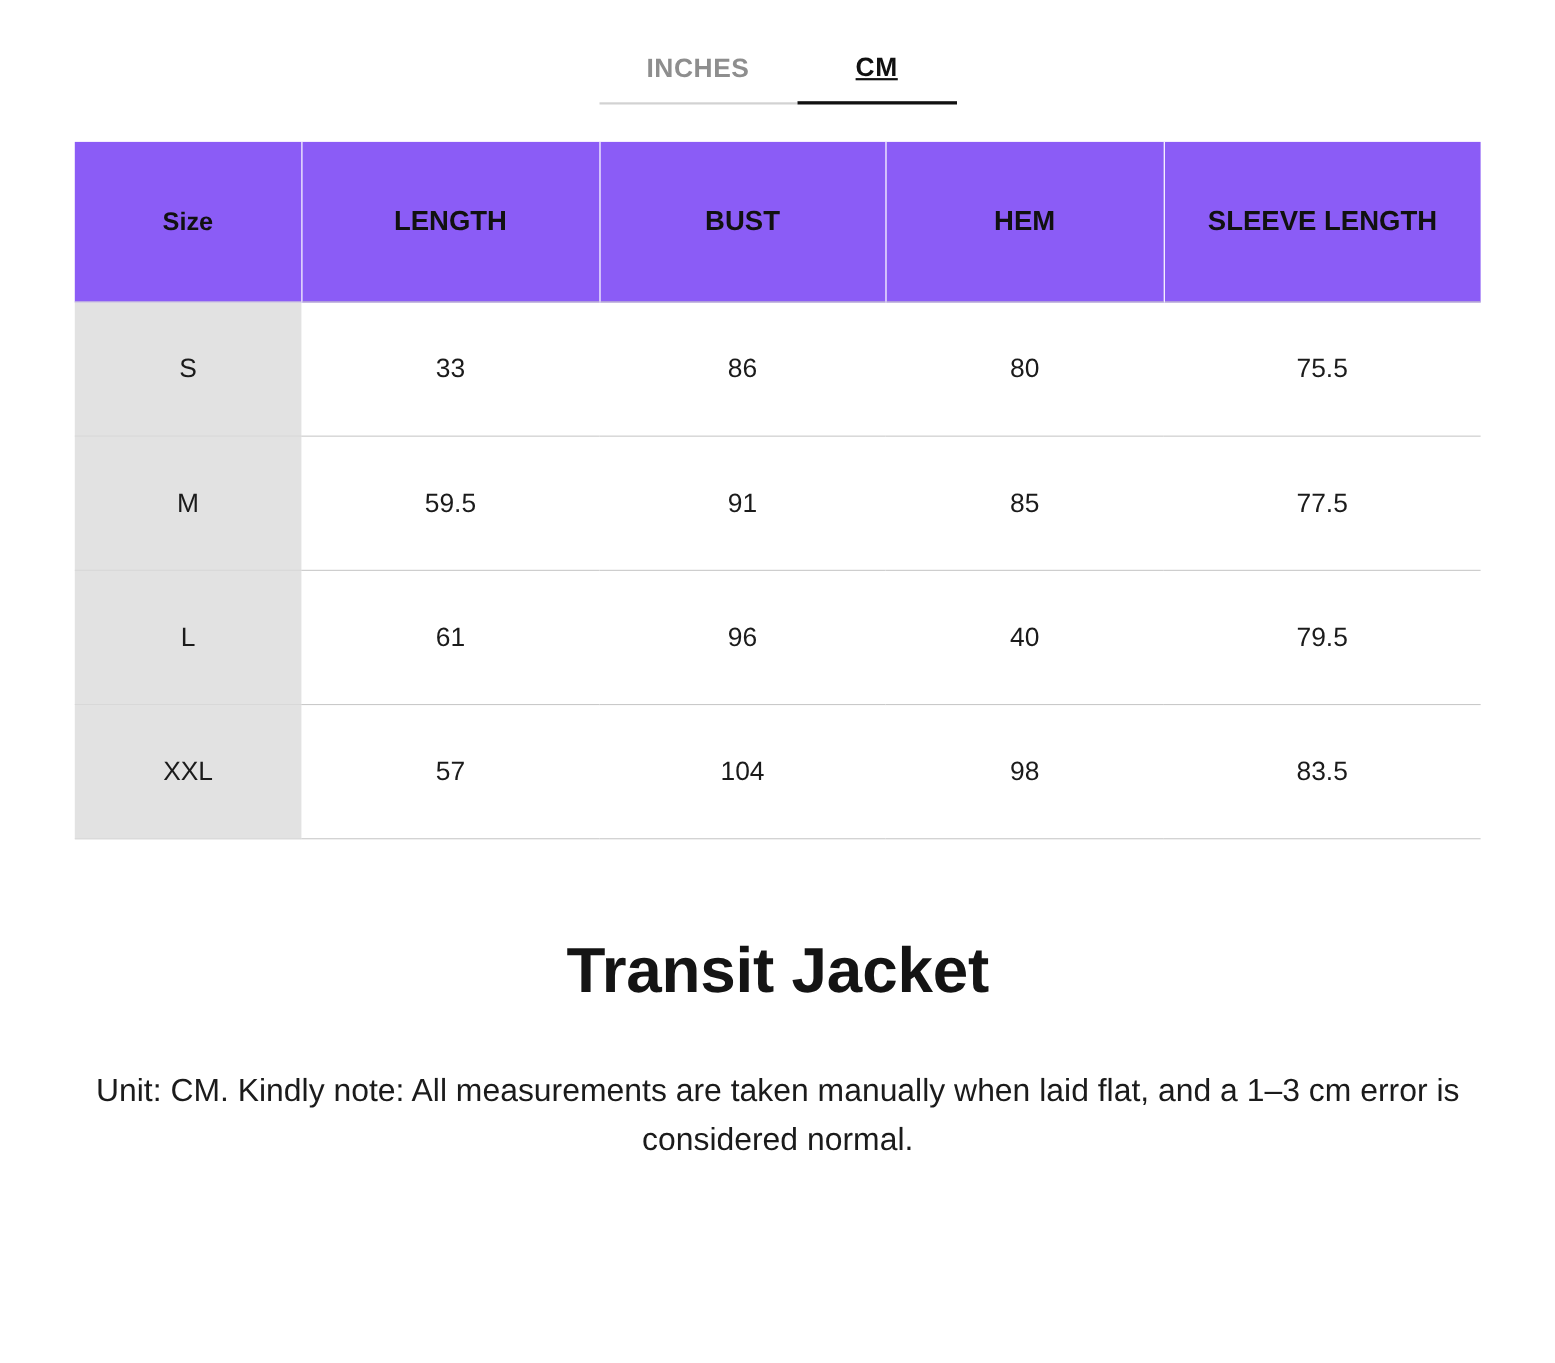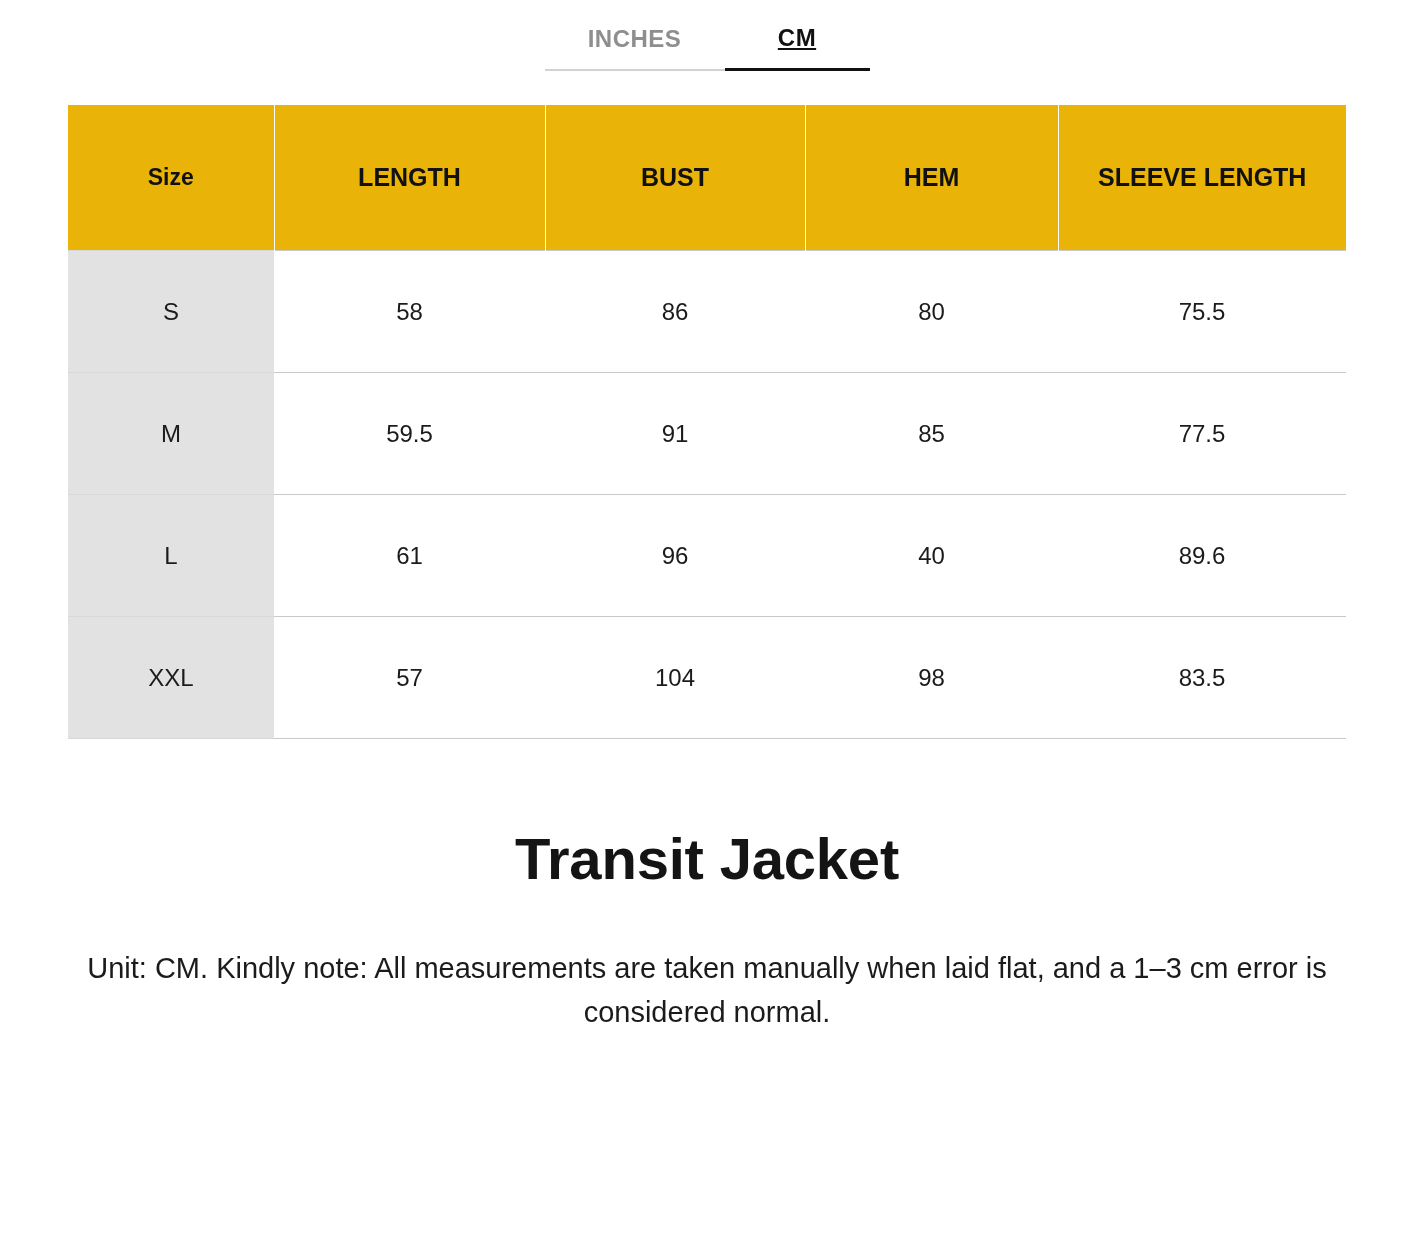--- a/index.html
+++ b/index.html
@@ -26,7 +26,7 @@
     display: flex;
     justify-content: center;
     align-items: flex-end;
-    padding-top: 24px;
+    padding-top: 48px;
     gap: 0px;
   }
   .unit-tab {

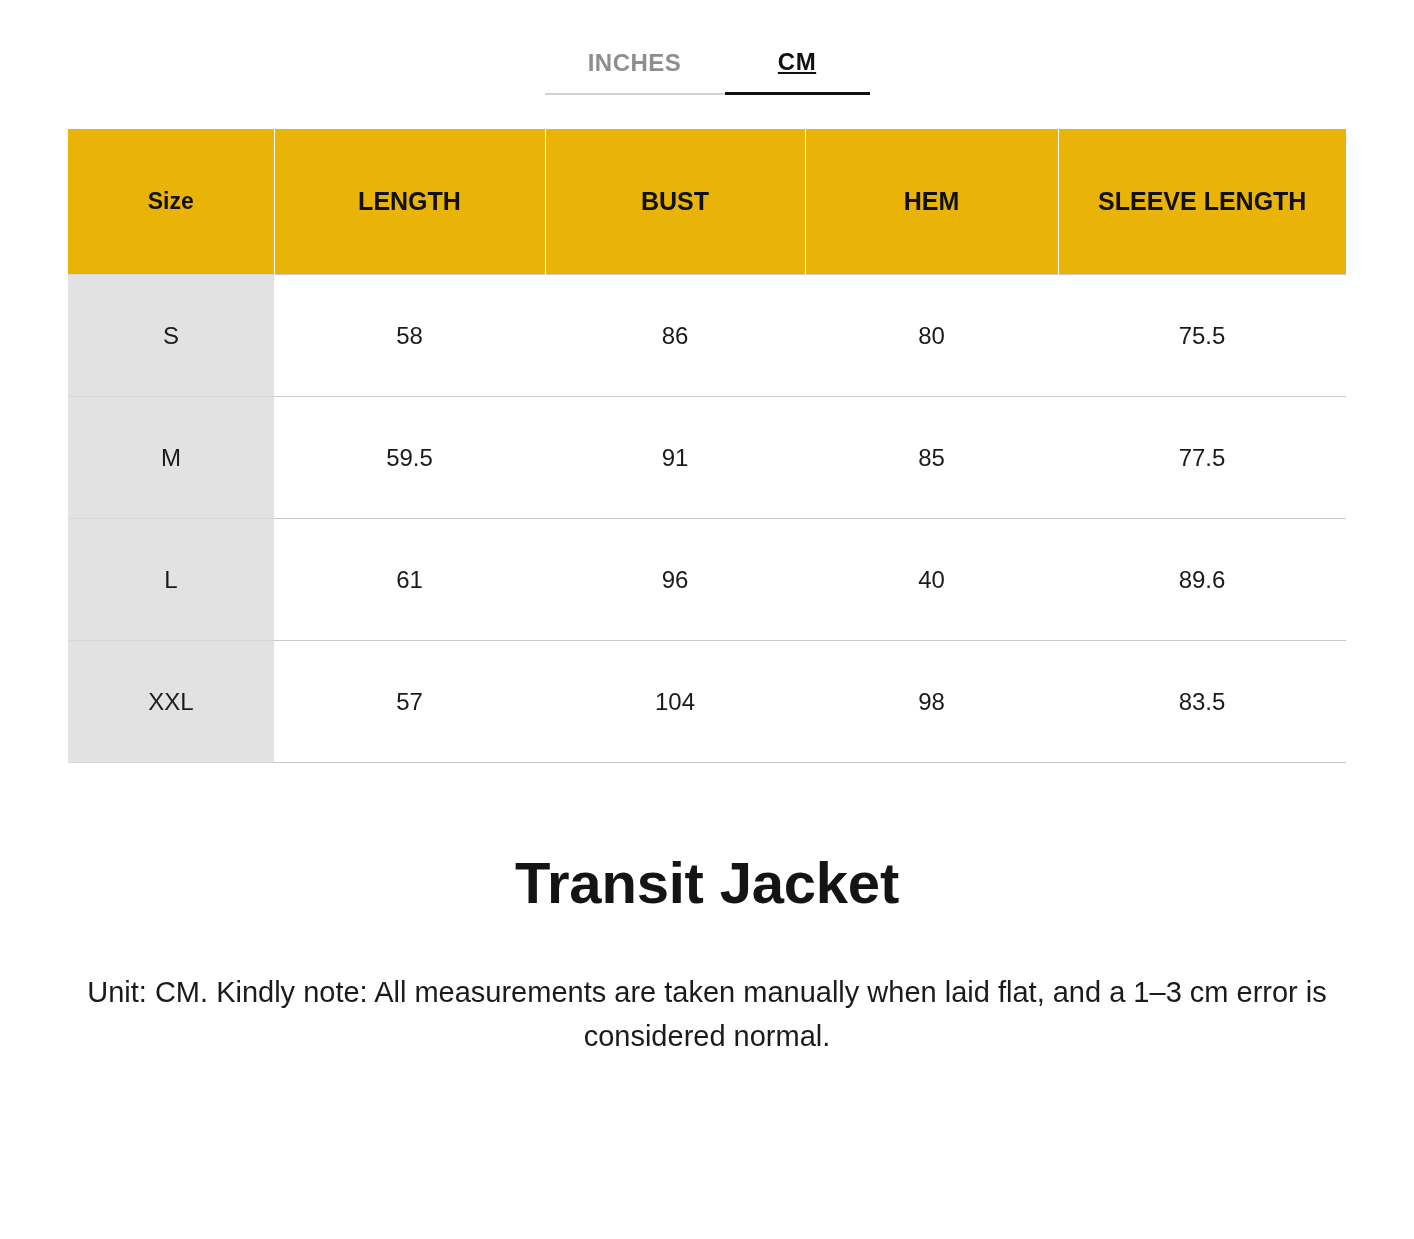--- a/index.html
+++ b/index.html
@@ -60,7 +60,7 @@
     table-layout: fixed;
   }
   table.size-table thead th {
-    background: #eab308;
+    background: #8b5cf6;
     font-size: 25px;
     font-weight: bold;
     color: #111111;

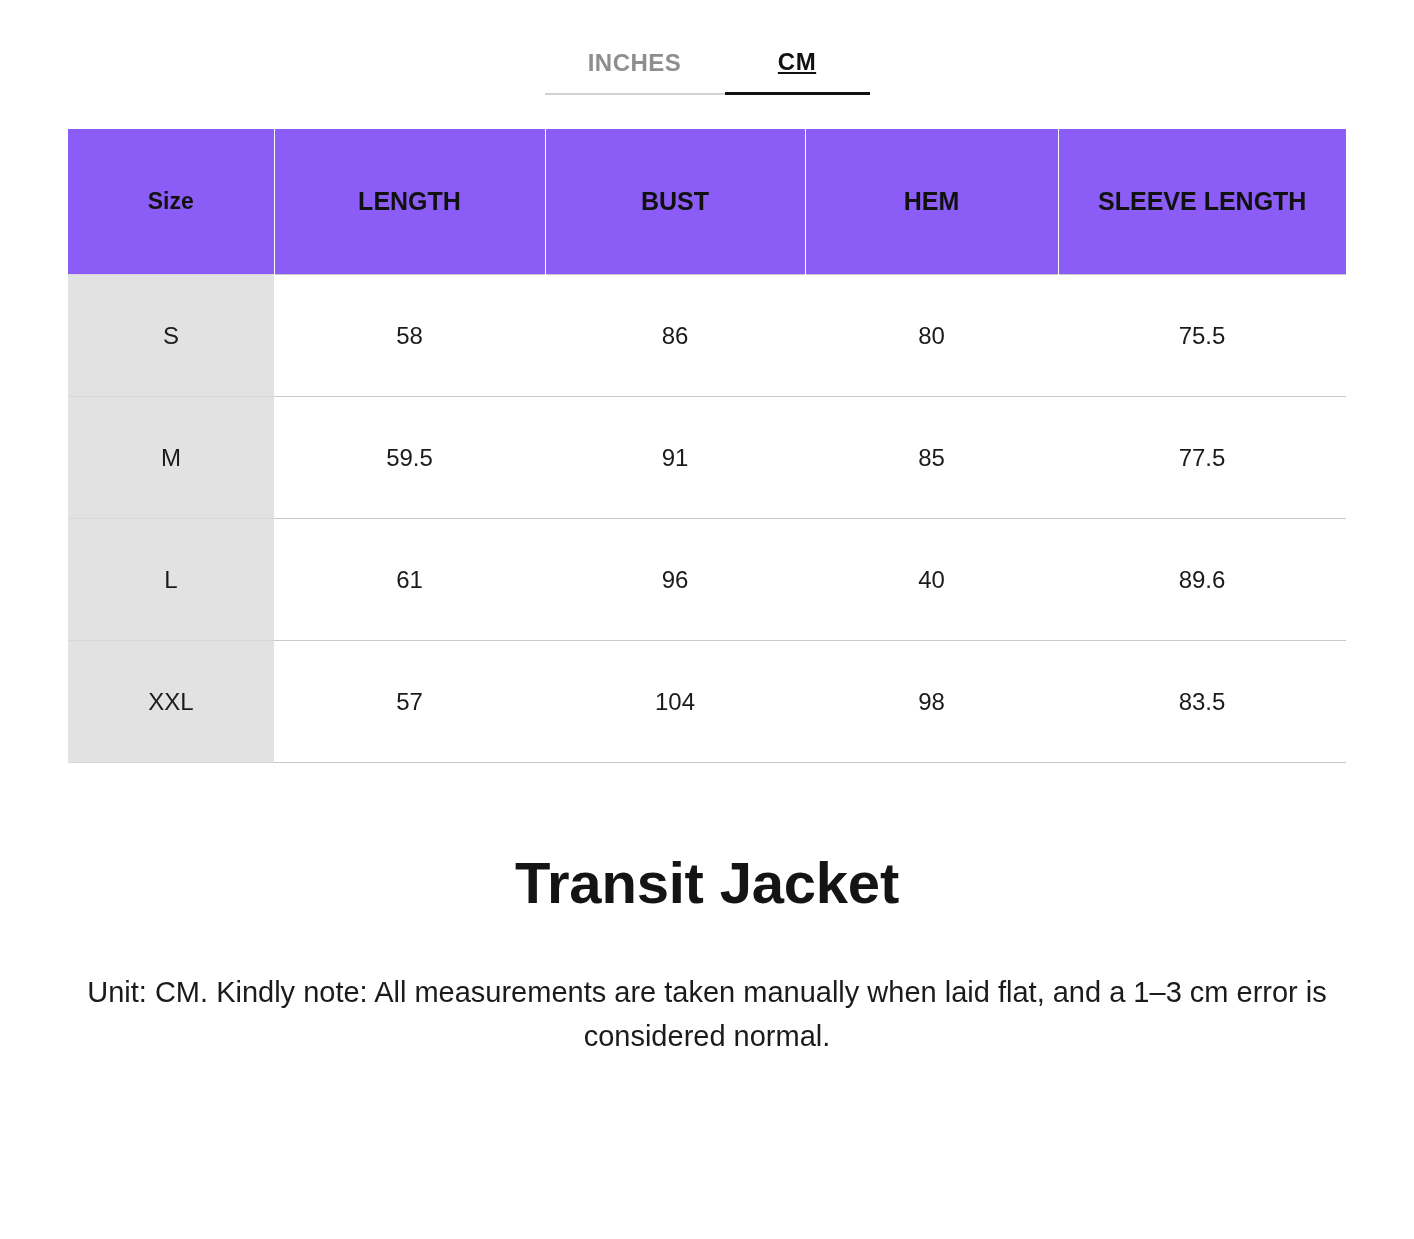--- a/index.html
+++ b/index.html
@@ -153,7 +153,7 @@
       <tbody>
         <tr>
           <td class="size-cell">S</td>
-          <td>58</td>
+          <td>33</td>
           <td>86</td>
           <td>80</td>
           <td>75.5</td>

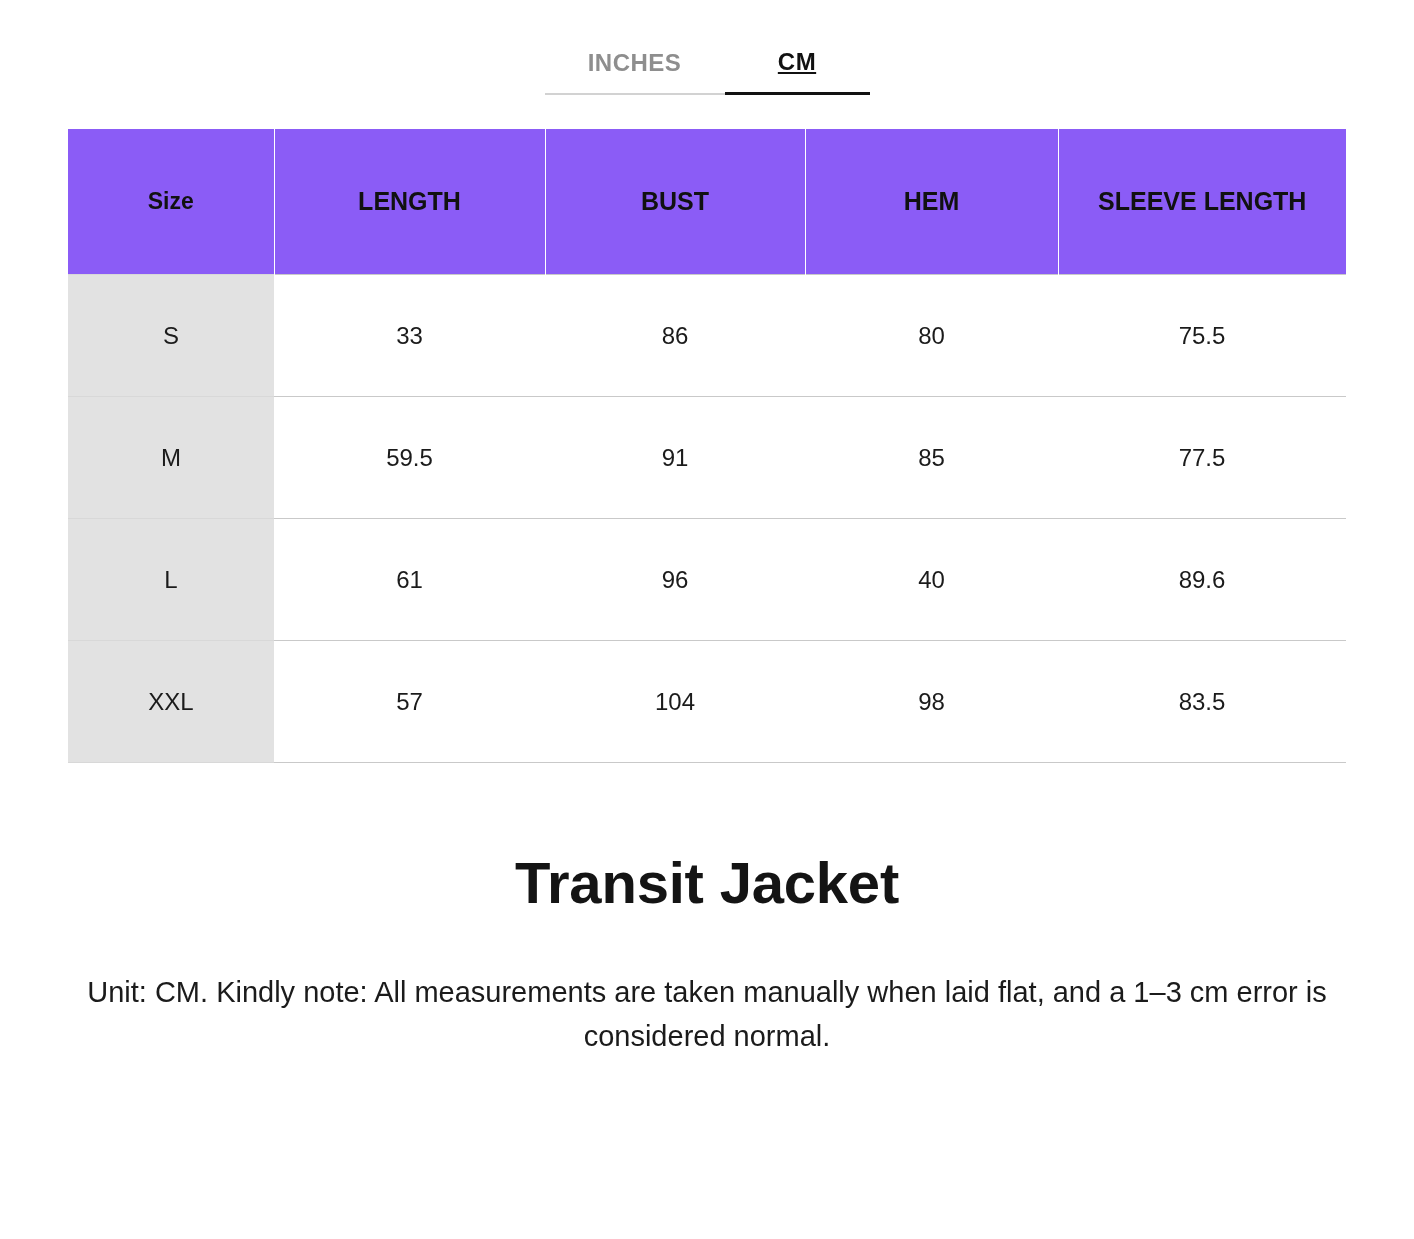--- a/index.html
+++ b/index.html
@@ -170,7 +170,7 @@
           <td>61</td>
           <td>96</td>
           <td>40</td>
-          <td>89.6</td>
+          <td>79.5</td>
         </tr>
         <tr>
           <td class="size-cell">XXL</td>

